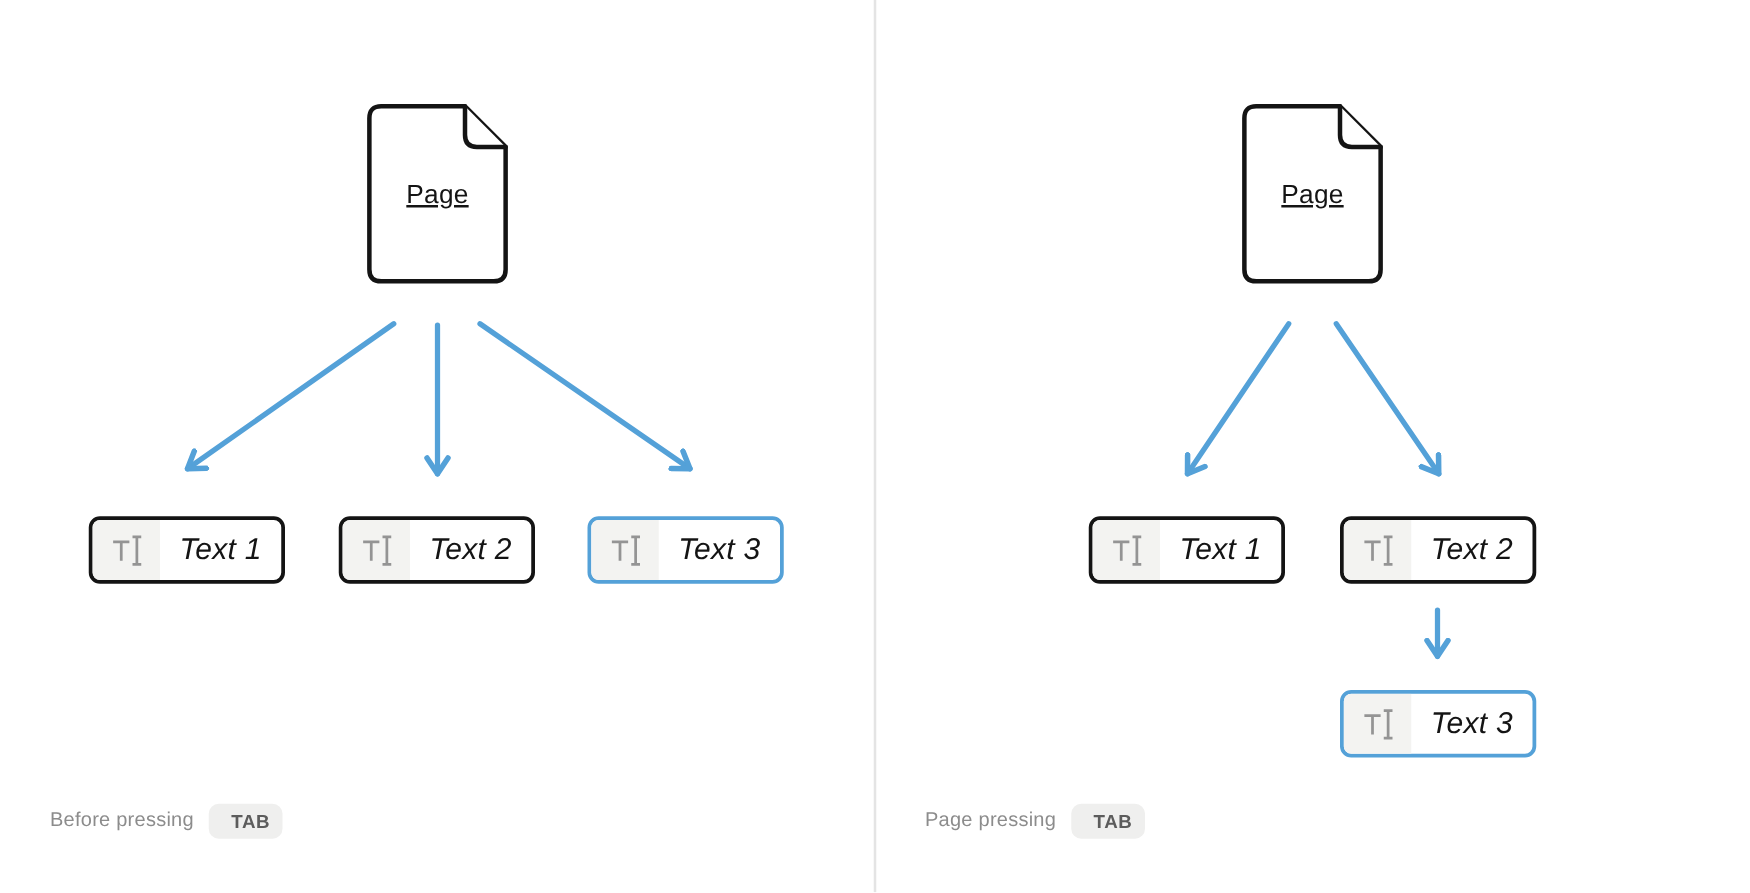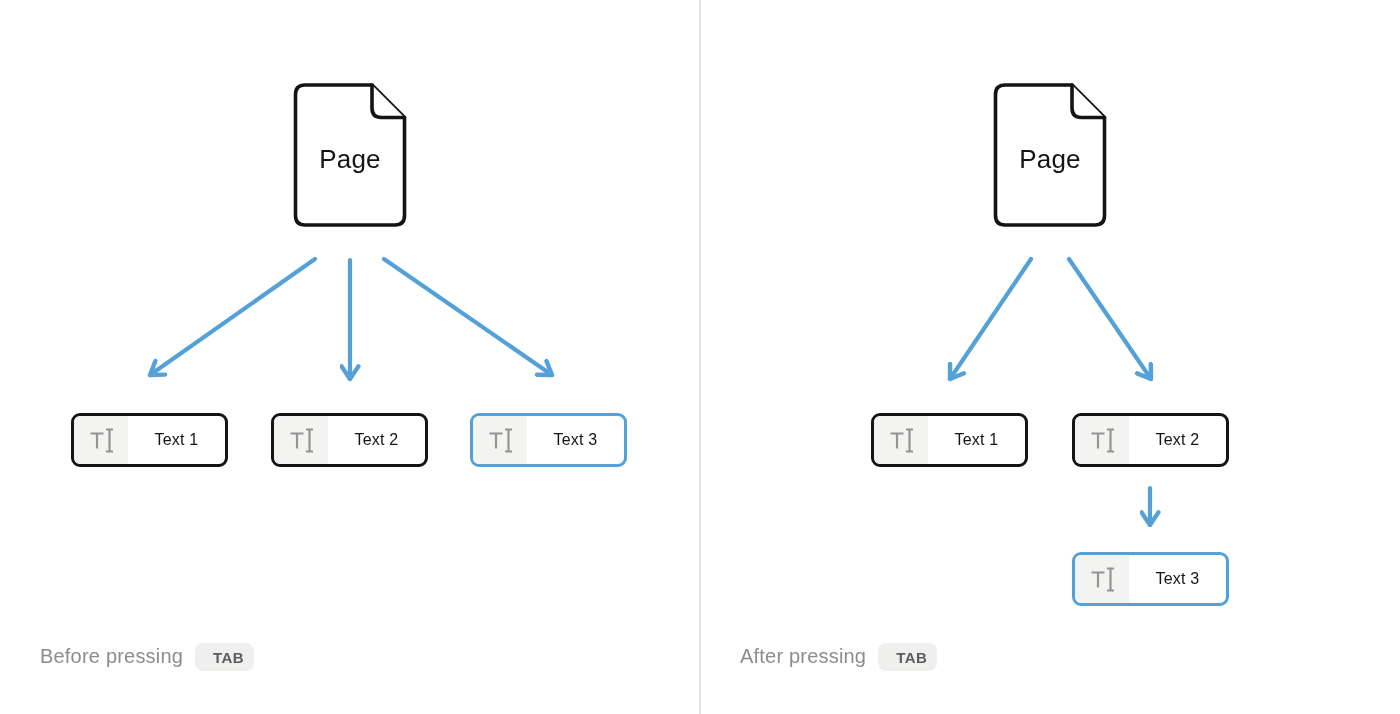--- a/index.html
+++ b/index.html
@@ -55,9 +55,10 @@
     left: 0; right: 0;
     top: 62px;
     text-align: center;
-    font-size: 26px;
+    font-size: 21px;
     color: var(--page-text, #141414);
     letter-spacing: 0.2px;
+    text-decoration: underline;
   }
   .block {
     position: absolute;

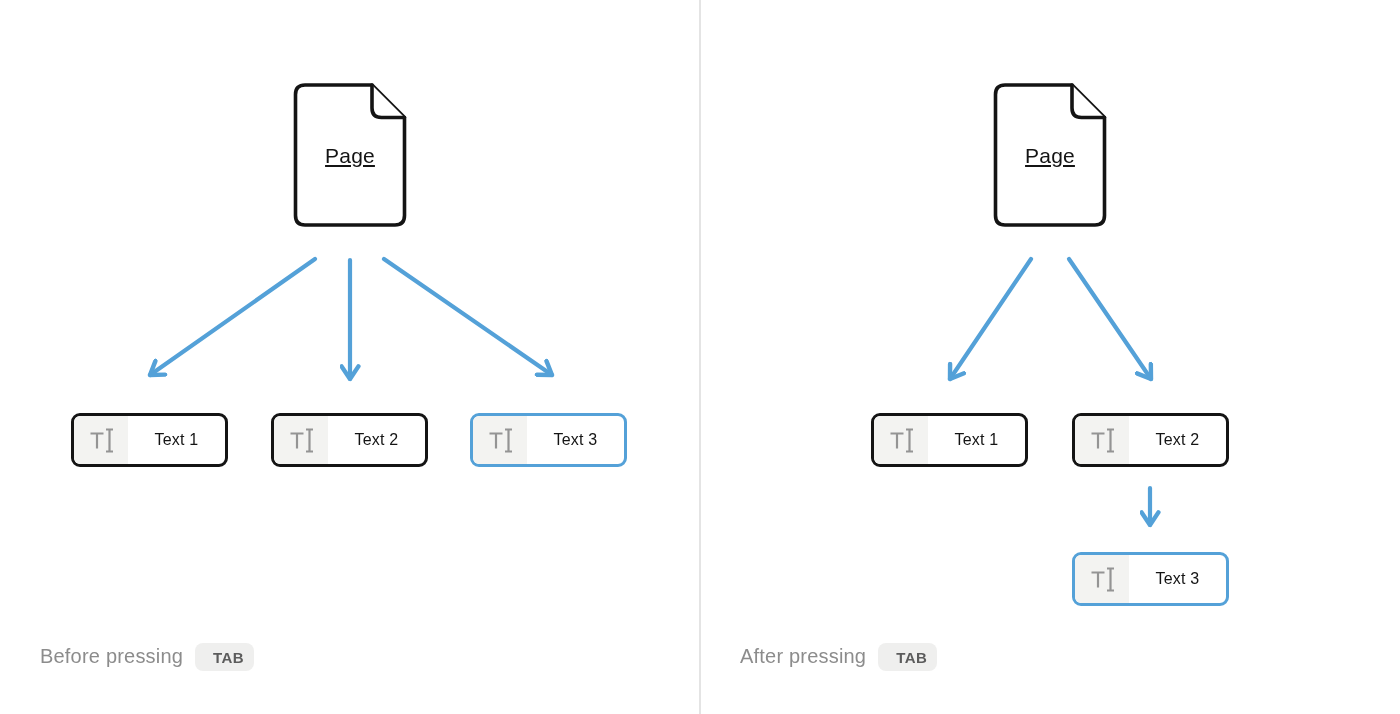--- a/index.html
+++ b/index.html
@@ -91,9 +91,10 @@
     display: flex;
     align-items: center;
     justify-content: center;
-    font-size: 16px;
+    font-size: 24px;
     color: var(--label-text, #141414);
     letter-spacing: 0.2px;
+    font-style: italic;
   }
   .caption {
     position: absolute;

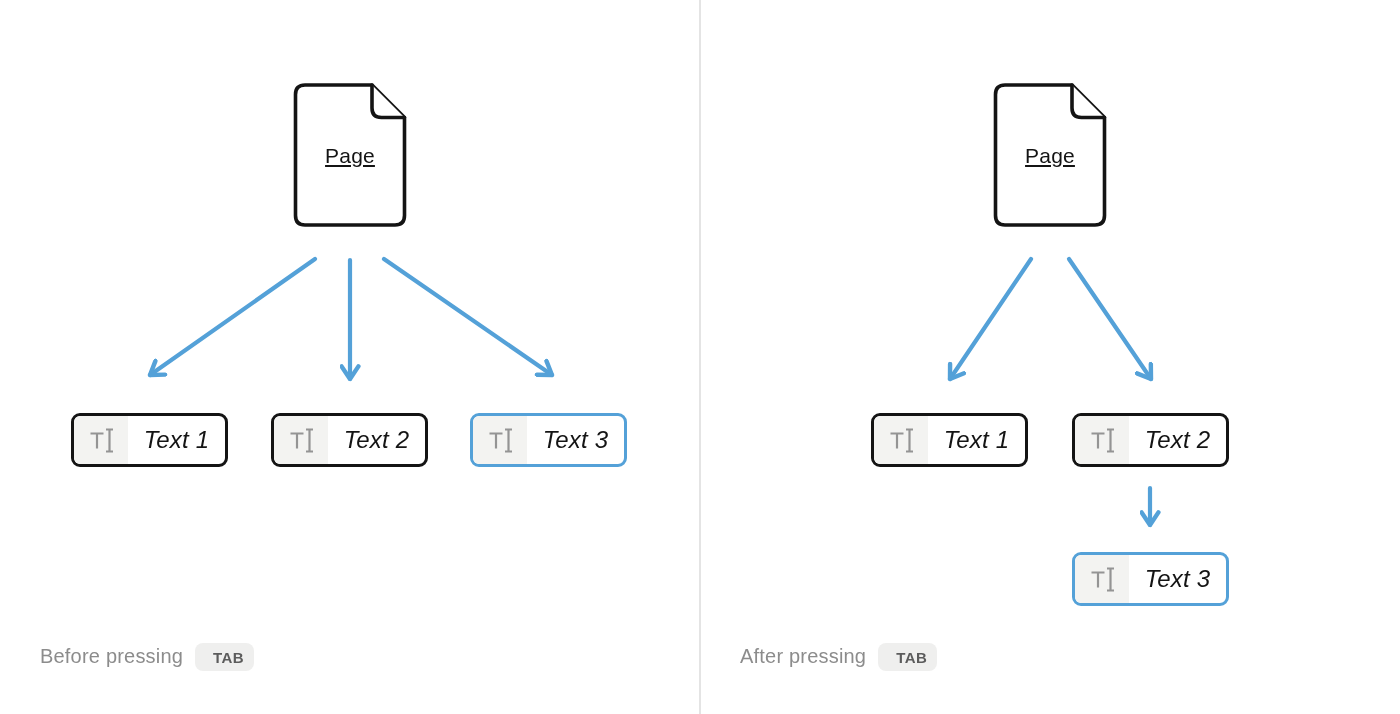--- a/index.html
+++ b/index.html
@@ -105,7 +105,7 @@
     gap: 12px;
   }
   .caption-text {
-    font-size: 20px;
+    font-size: 16px;
     color: var(--caption-gray, #8c8c8c);
     letter-spacing: 0.2px;
   }

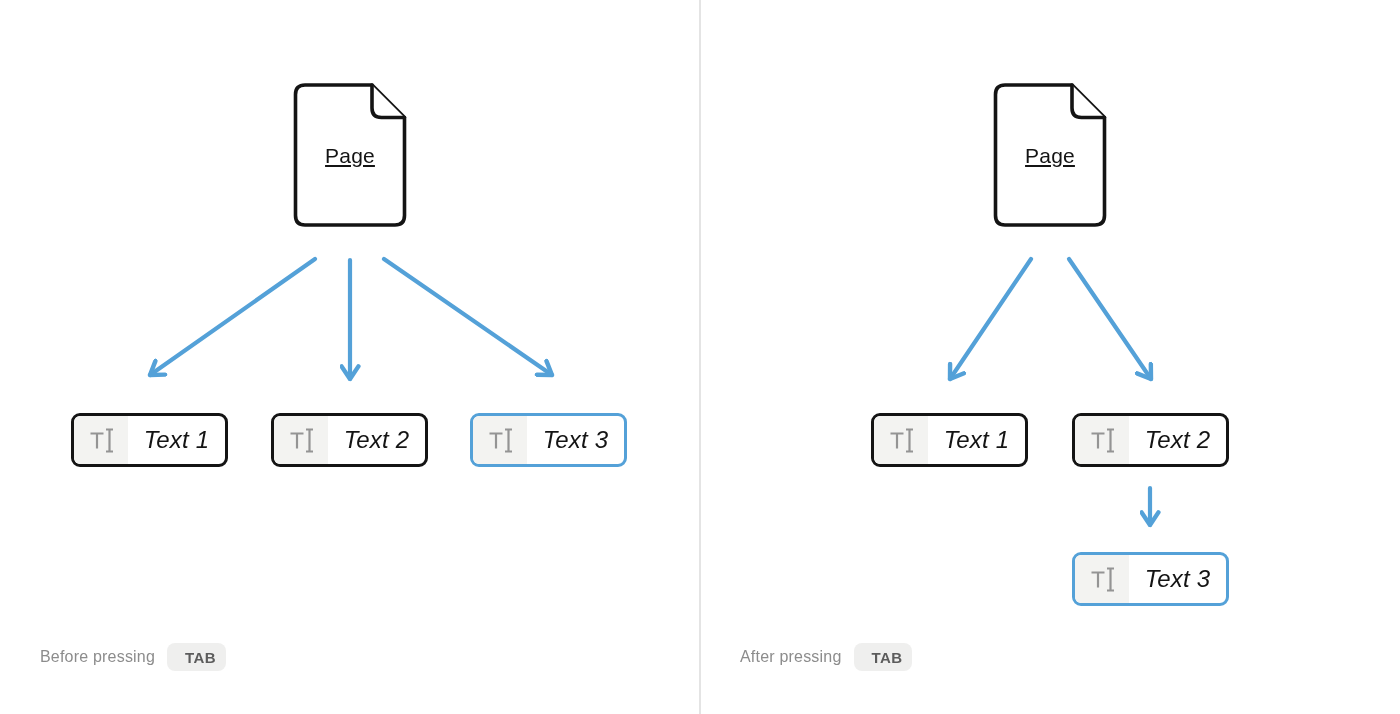--- a/index.html
+++ b/index.html
@@ -230,7 +230,7 @@
     </div>
 
     <div class="caption" style="left:740px;">
-      <span class="caption-text">After pressing</span>
+      <span class="caption-text">Page pressing</span>
       <span class="key-badge">TAB</span>
     </div>
   </div>

